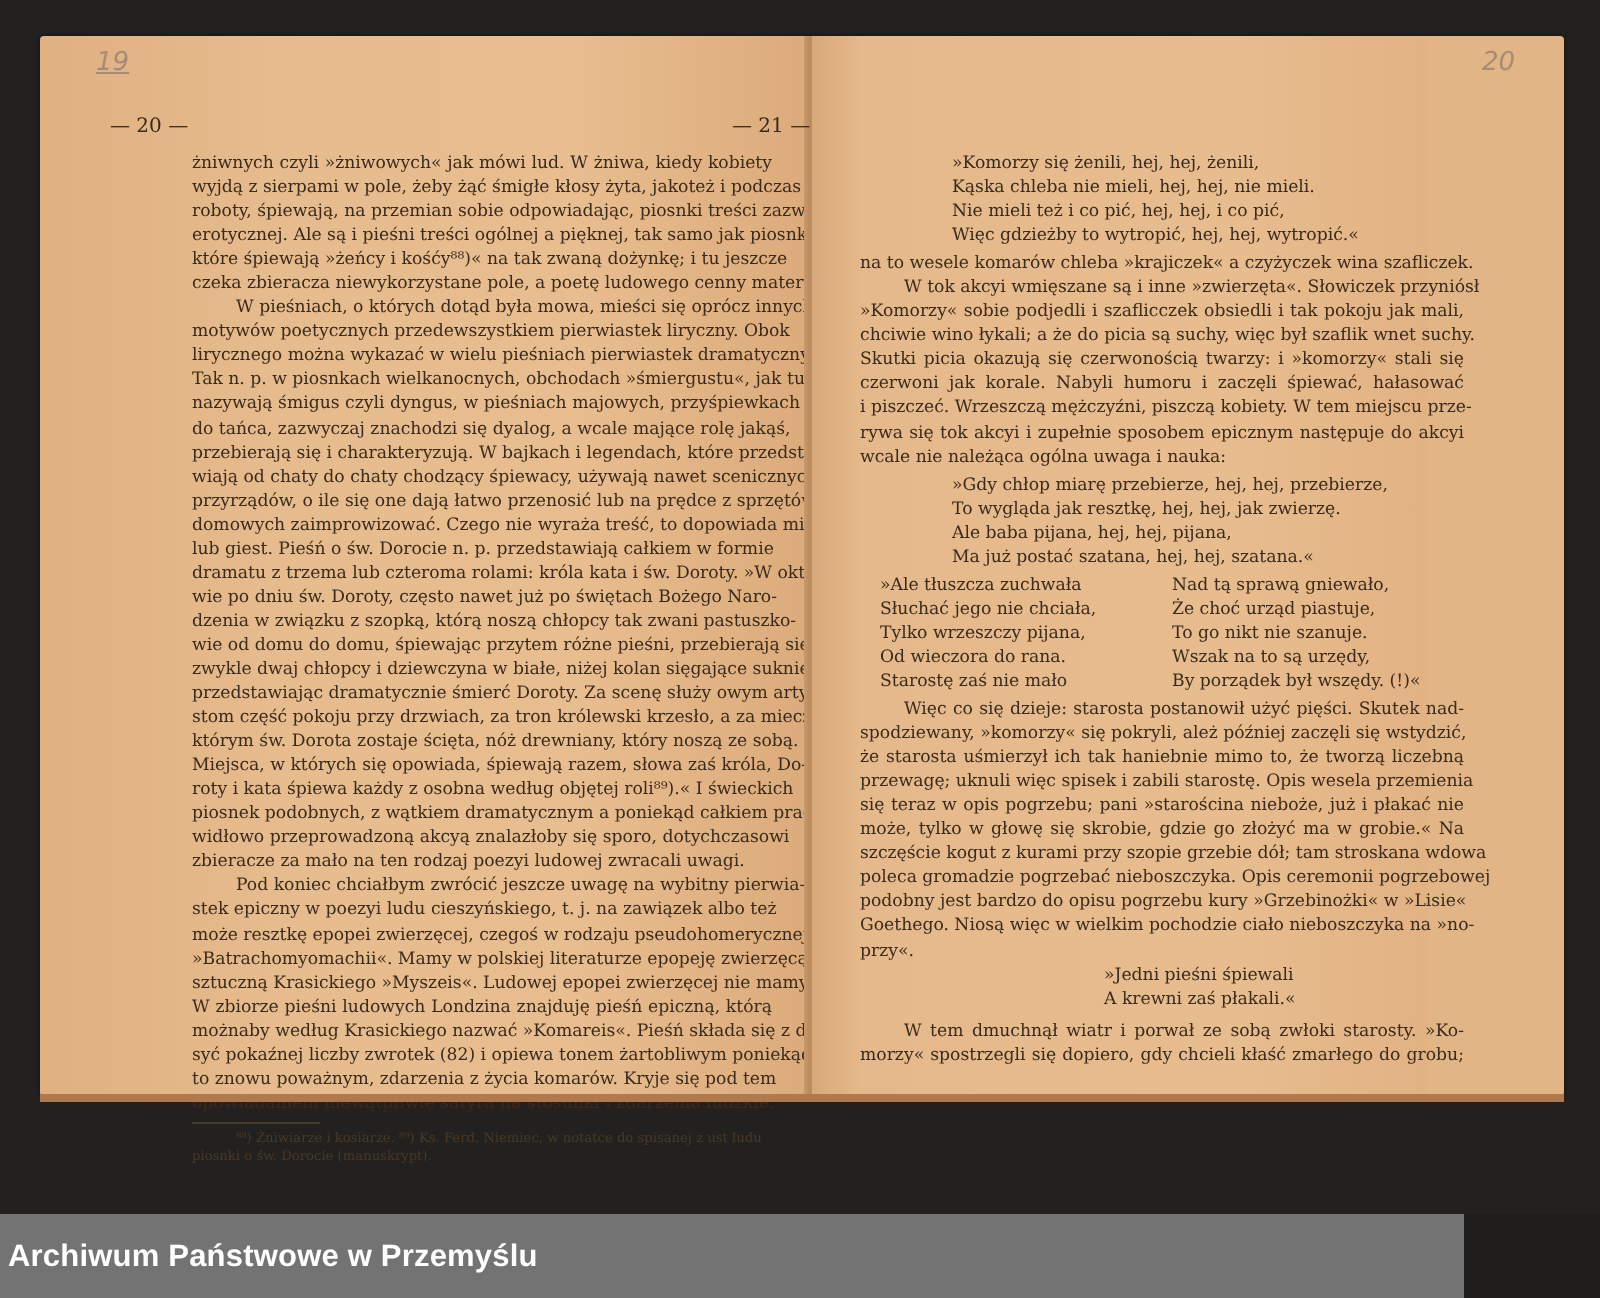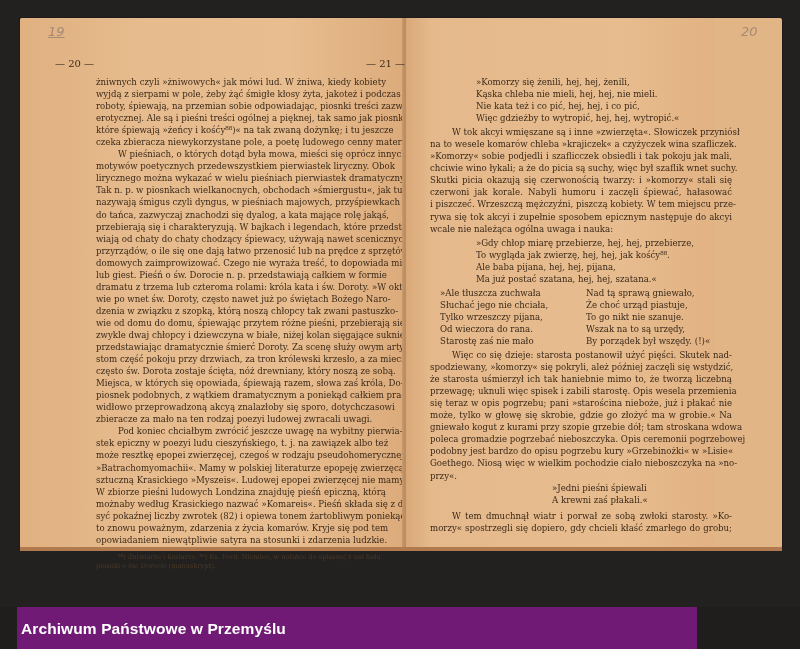--- a/index.html
+++ b/index.html
@@ -149,7 +149,7 @@
         <div class="verse">
           <span class="vline">»Komorzy się żenili, hej, hej, żenili,</span>
           <span class="vline">Kąska chleba nie mieli, hej, hej, nie mieli.</span>
-          <span class="vline">Nie kata też i co pić, hej, hej, i co pić,</span>
+          <span class="vline">Nie mieli też i co pić, hej, hej, i co pić,</span>
           <span class="vline">Więc gdzieżby to wytropić, hej, hej, wytropić.«</span>
         </div>
         <p class="para" style="margin-top:2px">

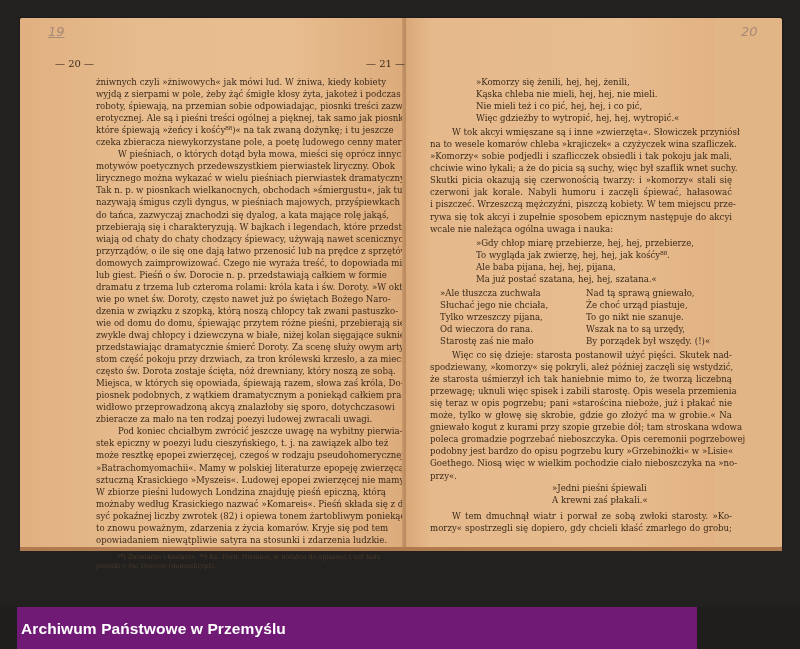--- a/index.html
+++ b/index.html
@@ -153,8 +153,8 @@
           <span class="vline">Więc gdzieżby to wytropić, hej, hej, wytropić.«</span>
         </div>
         <p class="para" style="margin-top:2px">
+          <span class="line">na to wesele komarów chleba »krajiczek« a czyżyczek wina szafliczek.</span>
           <span class="line" style="padding-left:22px">W tok akcyi wmięszane są i inne »zwierzęta«. Słowiczek przyniósł</span>
-          <span class="line">na to wesele komarów chleba »krajiczek« a czyżyczek wina szafliczek.</span>
           <span class="line">»Komorzy« sobie podjedli i szaflicczek obsiedli i tak pokoju jak mali,</span>
           <span class="line">chciwie wino łykali; a że do picia są suchy, więc był szaflik wnet suchy.</span>
           <span class="line">Skutki picia okazują się czerwonością twarzy: i »komorzy« stali się</span>

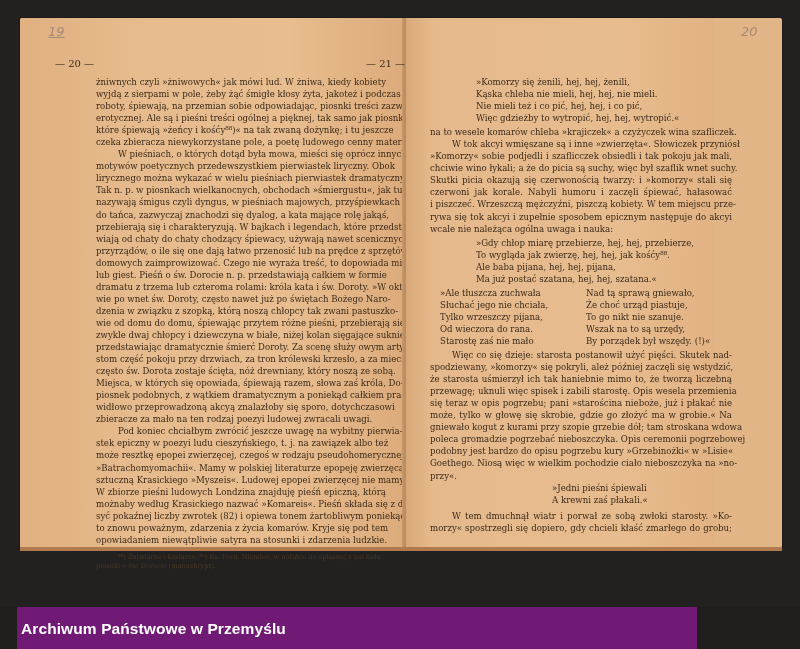--- a/index.html
+++ b/index.html
@@ -101,7 +101,7 @@
           <span class="line">lirycznego można wykazać w wielu pieśniach pierwiastek dramatyczny.</span>
           <span class="line">Tak n. p. w piosnkach wielkanocnych, obchodach »śmiergustu«, jak tutaj</span>
           <span class="line">nazywają śmigus czyli dyngus, w pieśniach majowych, przyśpiewkach</span>
-          <span class="line">do tańca, zazwyczaj znachodzi się dyalog, a kata mające rolę jakąś,</span>
+          <span class="line">do tańca, zazwyczaj znachodzi się dyalog, a wcale mające rolę jakąś,</span>
           <span class="line">przebierają się i charakteryzują. W bajkach i legendach, które przedsta-</span>
           <span class="line">wiają od chaty do chaty chodzący śpiewacy, używają nawet scenicznych</span>
           <span class="line">przyrządów, o ile się one dają łatwo przenosić lub na prędce z sprzętów</span>

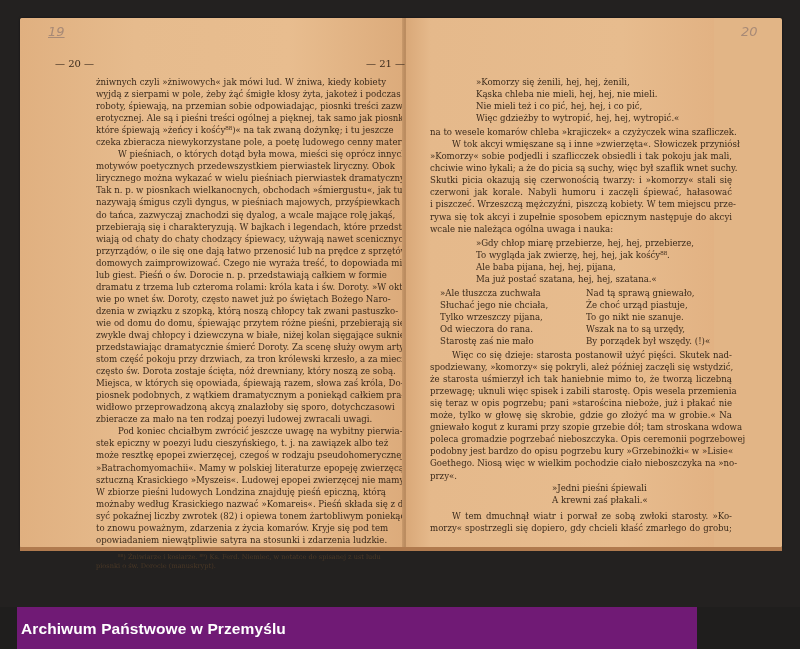--- a/index.html
+++ b/index.html
@@ -165,7 +165,7 @@
         </p>
         <div class="verse" style="margin-top:2px">
           <span class="vline">»Gdy chłop miarę przebierze, hej, hej, przebierze,</span>
-          <span class="vline">To wygląda jak zwierzę, hej, hej, jak kośćy⁸⁸.</span>
+          <span class="vline">To wygląda jak resztkę, hej, hej, jak zwierzę.</span>
           <span class="vline">Ale baba pijana, hej, hej, pijana,</span>
           <span class="vline">Ma już postać szatana, hej, hej, szatana.«</span>
         </div>

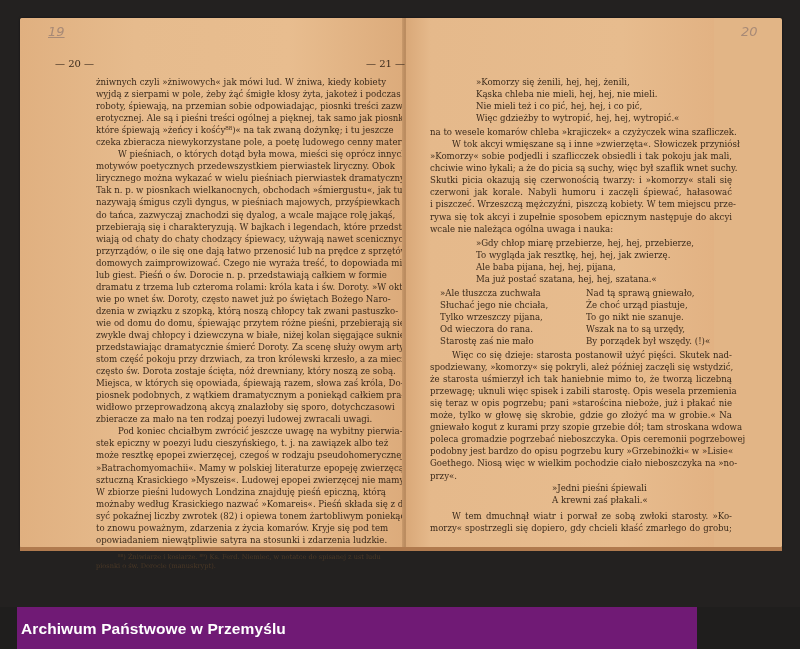--- a/index.html
+++ b/index.html
@@ -108,7 +108,7 @@
           <span class="line">domowych zaimprowizować. Czego nie wyraża treść, to dopowiada mina</span>
           <span class="line">lub giest. Pieśń o św. Dorocie n. p. przedstawiają całkiem w formie</span>
           <span class="line">dramatu z trzema lub czteroma rolami: króla kata i św. Doroty. »W okta-</span>
-          <span class="line">wie po wnet św. Doroty, często nawet już po świętach Bożego Naro-</span>
+          <span class="line">wie po dniu św. Doroty, często nawet już po świętach Bożego Naro-</span>
           <span class="line">dzenia w związku z szopką, którą noszą chłopcy tak zwani pastuszko-</span>
           <span class="line">wie od domu do domu, śpiewając przytem różne pieśni, przebierają się</span>
           <span class="line">zwykle dwaj chłopcy i dziewczyna w białe, niżej kolan sięgające suknie,</span>

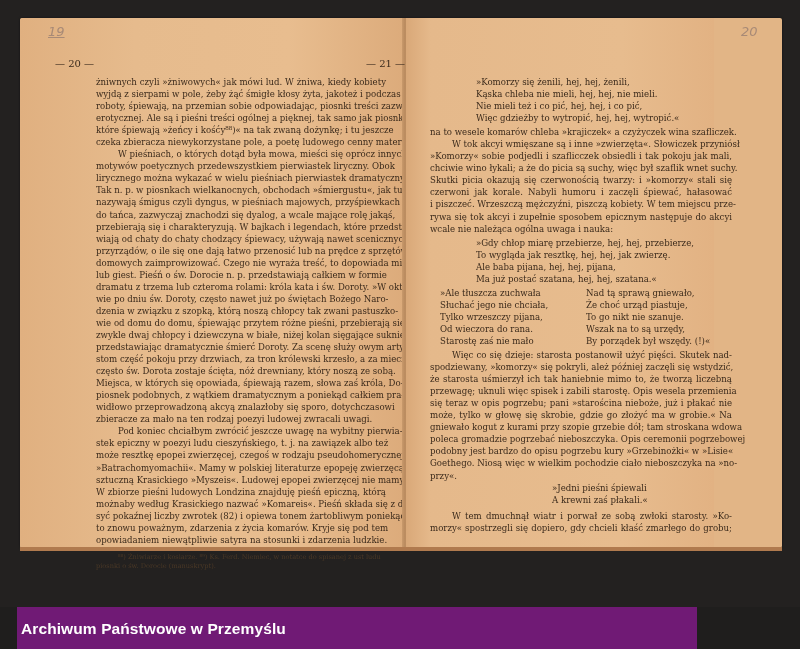--- a/index.html
+++ b/index.html
@@ -114,7 +114,7 @@
           <span class="line">zwykle dwaj chłopcy i dziewczyna w białe, niżej kolan sięgające suknie,</span>
           <span class="line">przedstawiając dramatycznie śmierć Doroty. Za scenę służy owym arty-</span>
           <span class="line">stom część pokoju przy drzwiach, za tron królewski krzesło, a za miecz,</span>
-          <span class="line">często św. Dorota zostaje ścięta, nóż drewniany, który noszą ze sobą.</span>
+          <span class="line">którym św. Dorota zostaje ścięta, nóż drewniany, który noszą ze sobą.</span>
           <span class="line">Miejsca, w których się opowiada, śpiewają razem, słowa zaś króla, Do-</span>
           <span class="line">piosnek podobnych, z wątkiem dramatycznym a poniekąd całkiem pra-</span>
           <span class="line">widłowo przeprowadzoną akcyą znalazłoby się sporo, dotychczasowi</span>

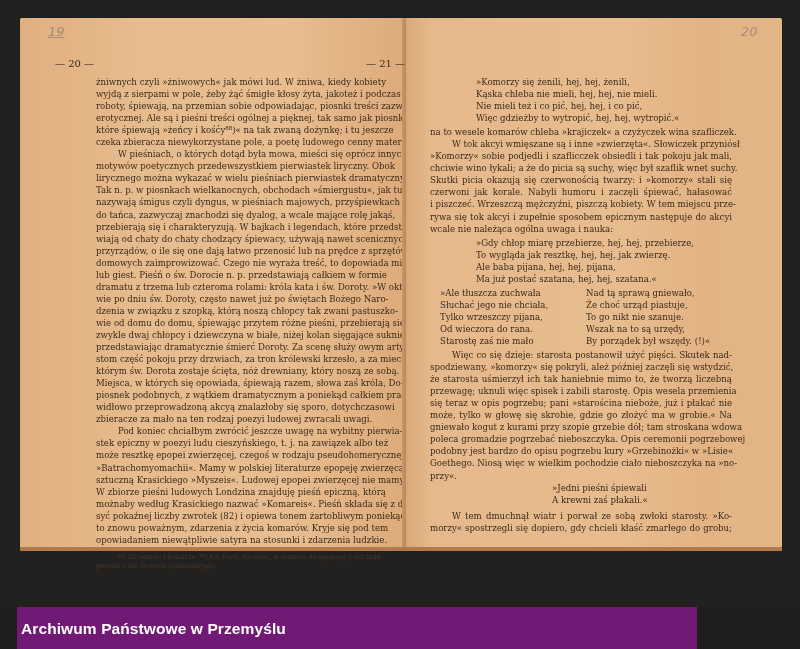--- a/index.html
+++ b/index.html
@@ -116,6 +116,7 @@
           <span class="line">stom część pokoju przy drzwiach, za tron królewski krzesło, a za miecz,</span>
           <span class="line">którym św. Dorota zostaje ścięta, nóż drewniany, który noszą ze sobą.</span>
           <span class="line">Miejsca, w których się opowiada, śpiewają razem, słowa zaś króla, Do-</span>
+          <span class="line">roty i kata śpiewa każdy z osobna według objętej roli⁸⁹).« I świeckich</span>
           <span class="line">piosnek podobnych, z wątkiem dramatycznym a poniekąd całkiem pra-</span>
           <span class="line">widłowo przeprowadzoną akcyą znalazłoby się sporo, dotychczasowi</span>
           <span class="line last">zbieracze za mało na ten rodzaj poezyi ludowej zwracali uwagi.</span>

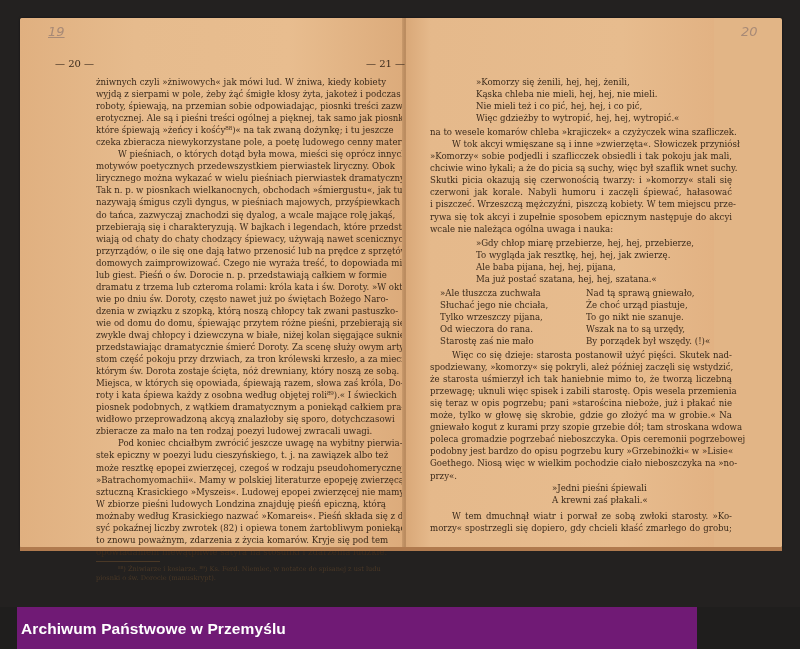--- a/index.html
+++ b/index.html
@@ -193,7 +193,7 @@
           <span class="line">przewagę; uknuli więc spisek i zabili starostę. Opis wesela przemienia</span>
           <span class="line">się teraz w opis pogrzebu; pani »starościna nieboże, już i płakać nie</span>
           <span class="line">może, tylko w głowę się skrobie, gdzie go złożyć ma w grobie.« Na</span>
-          <span class="line">gniewało kogut z kurami przy szopie grzebie dół; tam stroskana wdowa</span>
+          <span class="line">szczęście kogut z kurami przy szopie grzebie dół; tam stroskana wdowa</span>
           <span class="line">poleca gromadzie pogrzebać nieboszczyka. Opis ceremonii pogrzebowej</span>
           <span class="line">podobny jest bardzo do opisu pogrzebu kury »Grzebinożki« w »Lisie«</span>
           <span class="line">Goethego. Niosą więc w wielkim pochodzie ciało nieboszczyka na »no-</span>

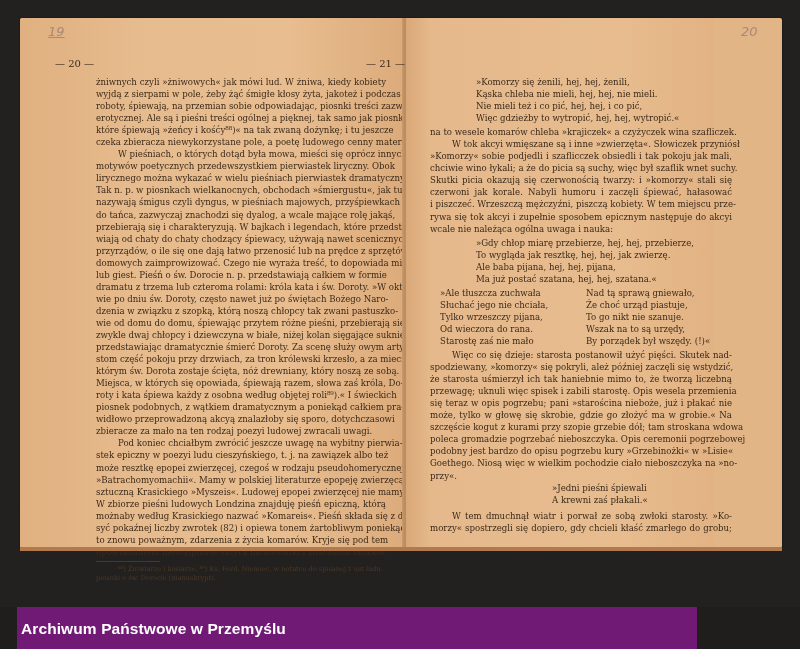--- a/index.html
+++ b/index.html
@@ -68,8 +68,8 @@
     .footnote .fline { display: block; white-space: nowrap; }
     .footnote .fline.first { padding-left: 22px; }
     .caption-bar {
-      position: absolute; left: 17px; top: 607px; width: 680px; height: 42px;
-      background: #701a75;
+      position: absolute; left: 0; top: 607px; width: 732px; height: 42px;
+      background: #737373;
     }
     .caption {
       position: absolute; left: 4px; top: 13px;

